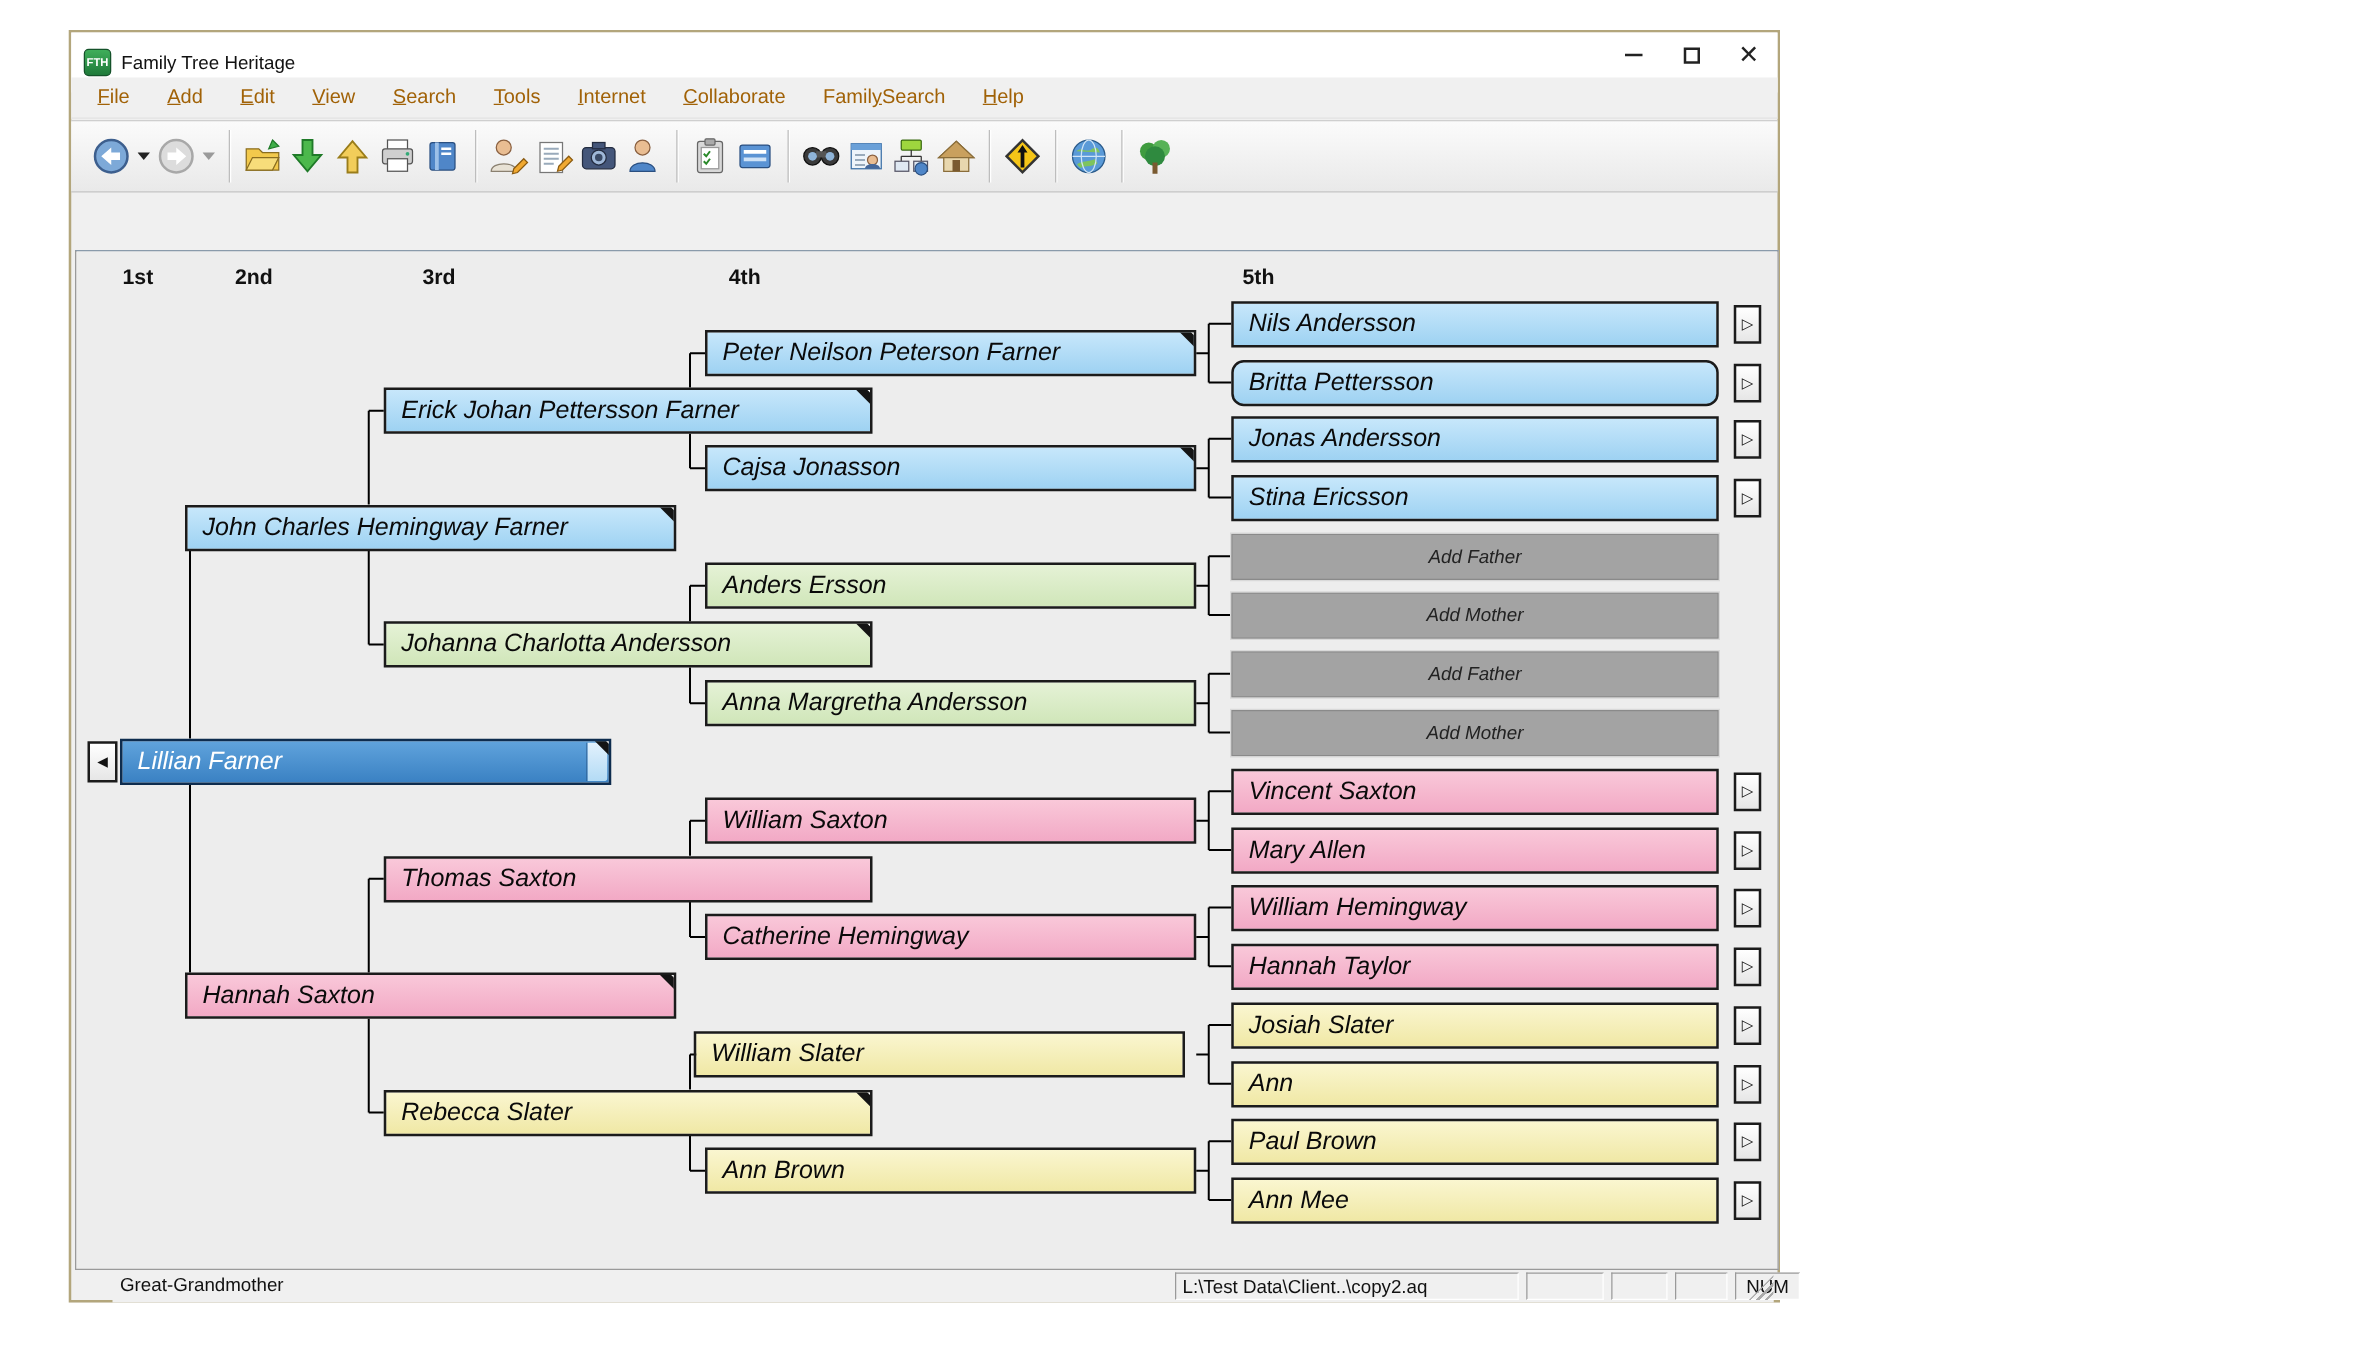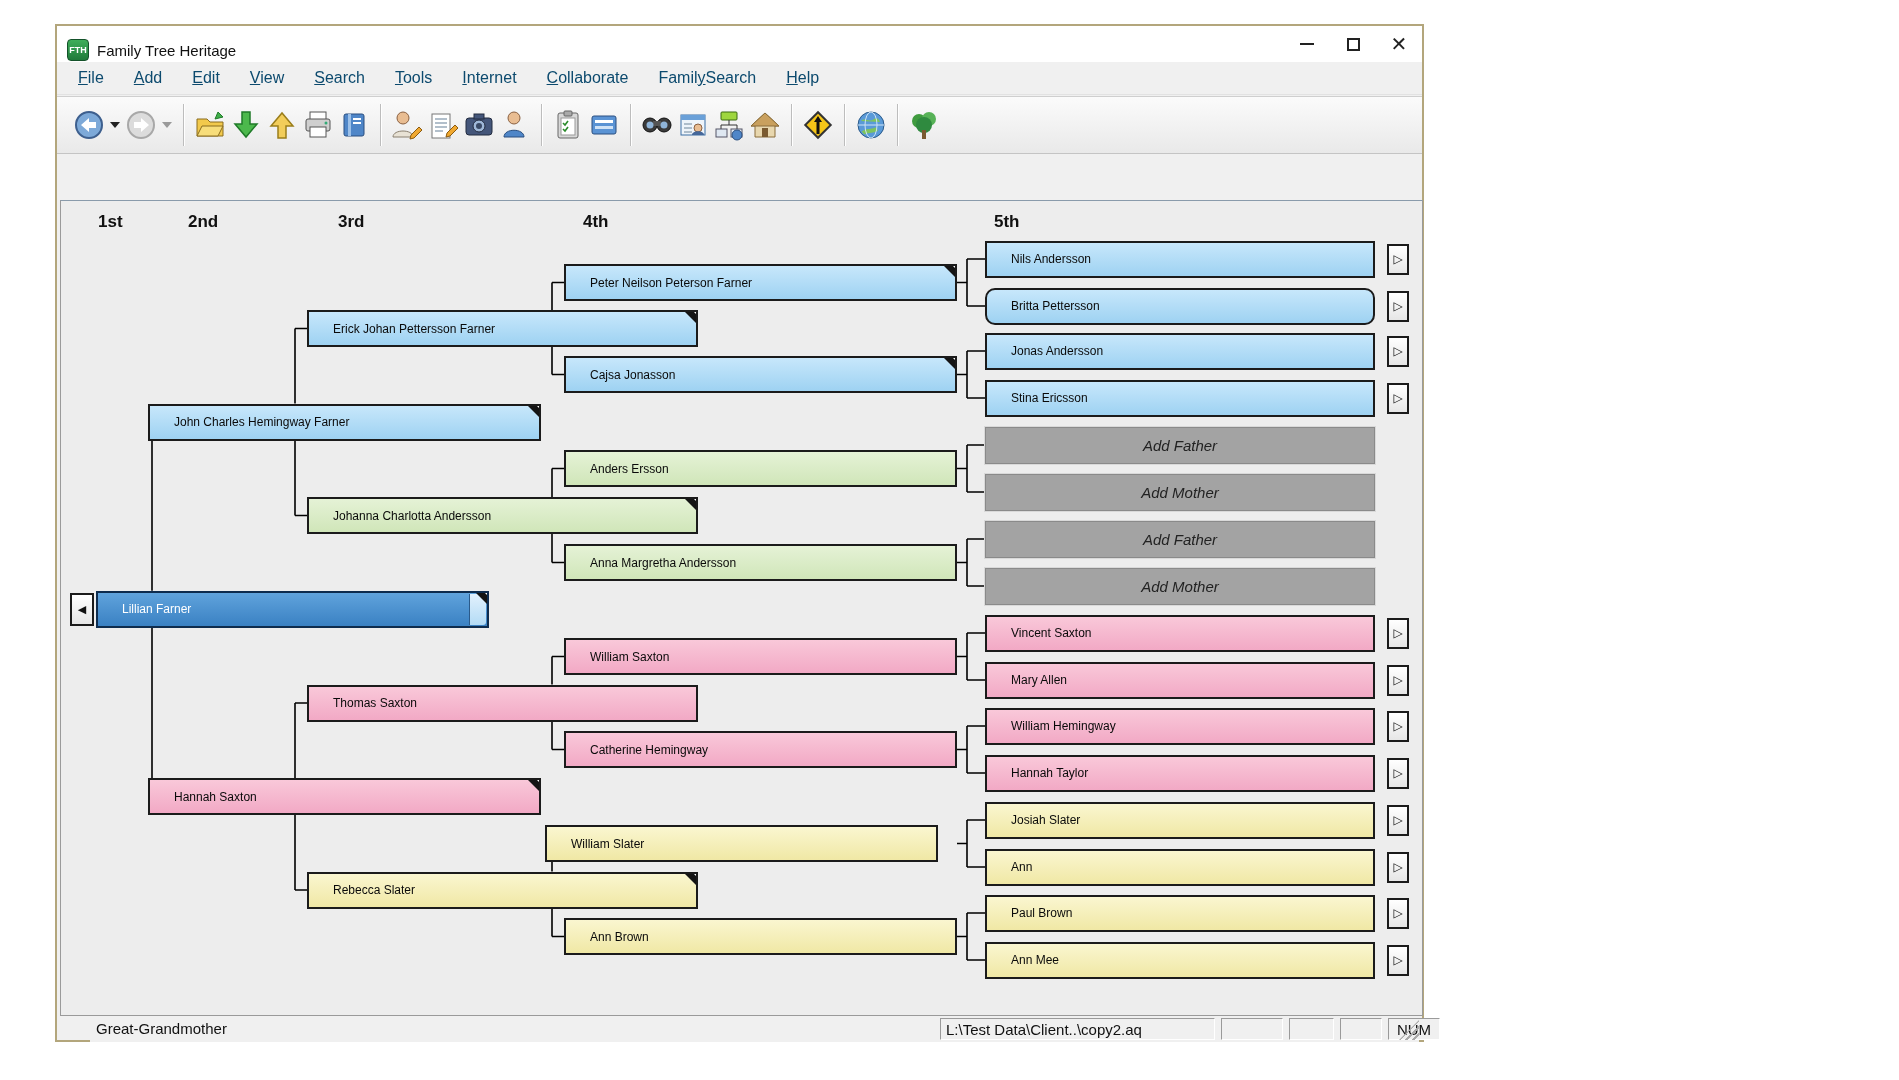--- a/index.html
+++ b/index.html
@@ -22,7 +22,7 @@
   
   .menubar{position:absolute;left:0;top:36px;right:0;height:33px;background:#f0f0f0;
     display:flex;align-items:center;padding-left:6px;border-bottom:1px solid #e2e2e2;font-size:16px;}
-  .menu-item{padding:4px 15px;color:#0c4a6e;cursor:default;white-space:nowrap;}
+  .menu-item{padding:4px 15px;color:#a16207;cursor:default;white-space:nowrap;}
   .menu-item u{text-decoration:underline;}
   
   .toolbar{position:absolute;left:0;top:70px;right:0;height:58px;

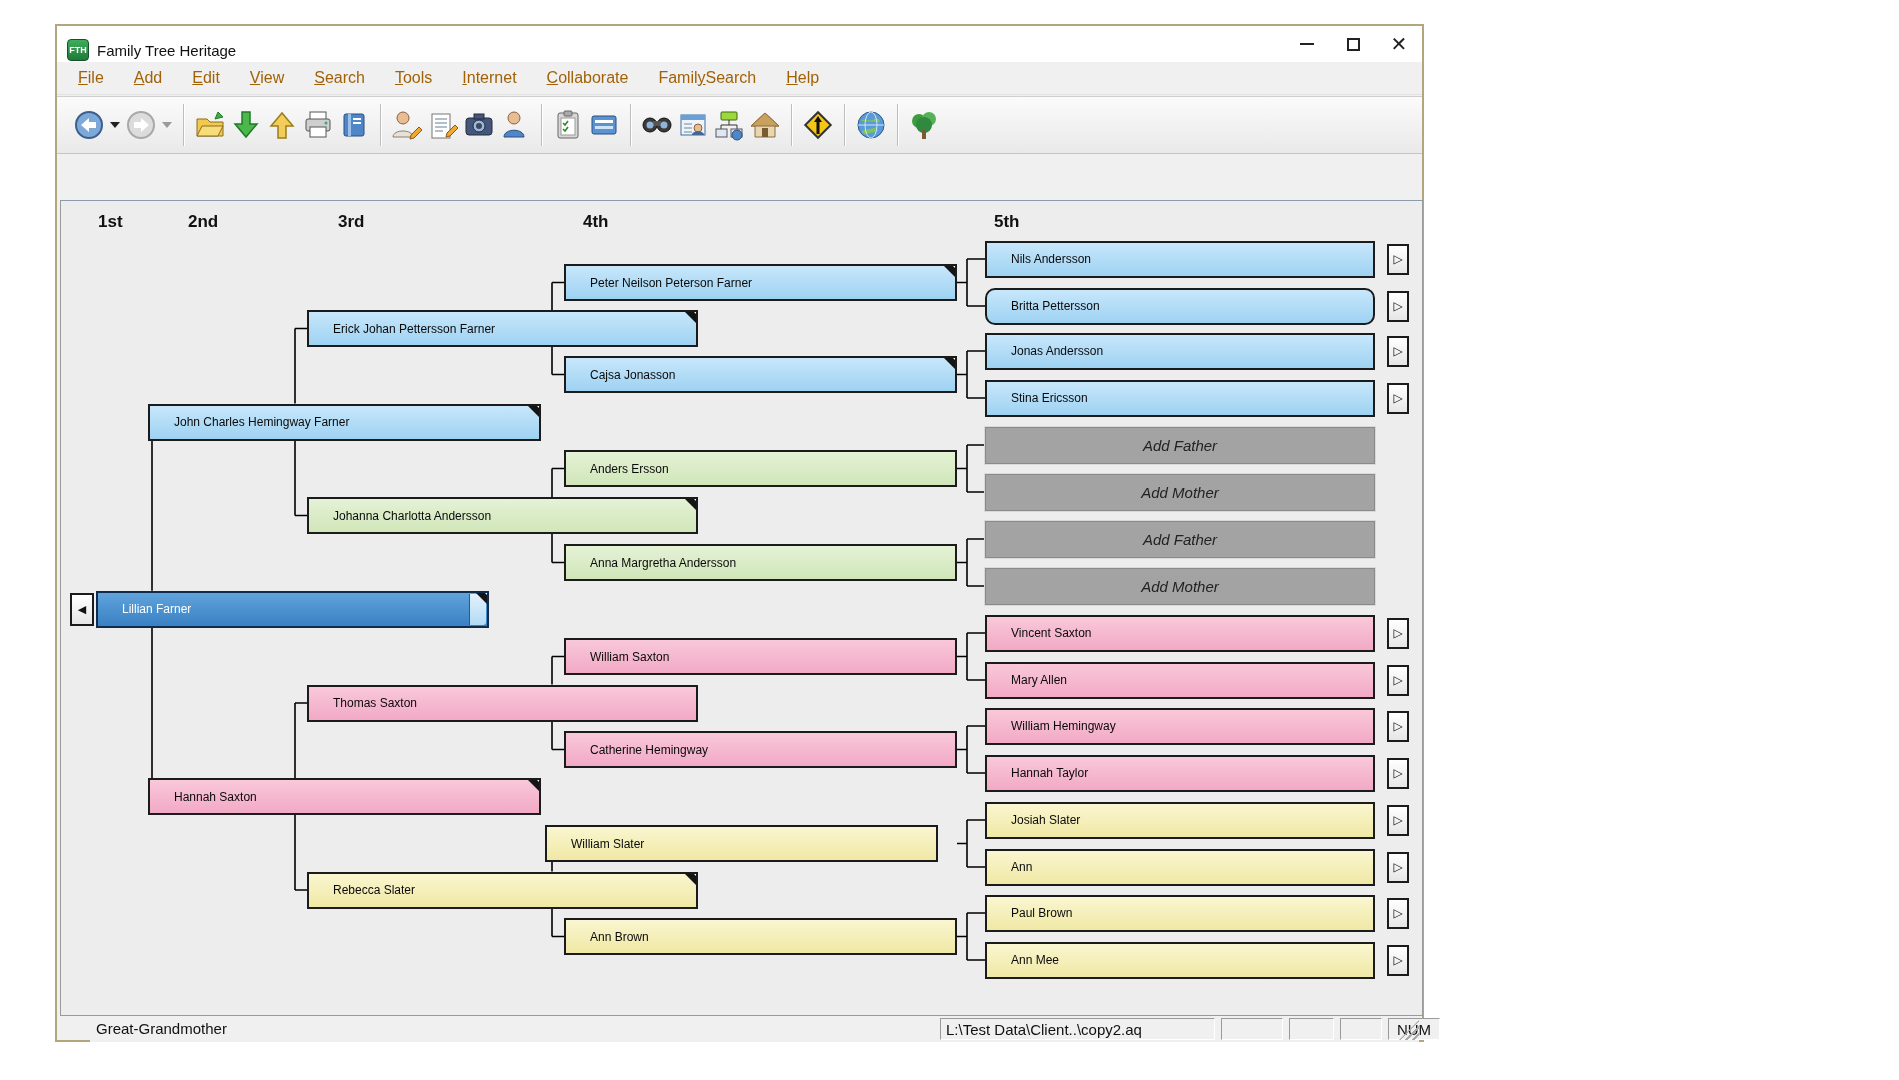--- a/index.html
+++ b/index.html
@@ -47,7 +47,7 @@
   svg.links{position:absolute;left:0;top:0;z-index:1;}
   
   .pbox{position:absolute;height:37px;border:2px solid #1b1b1b;display:flex;align-items:center;
-    padding-left:24px;font-size:12px;color:#0a0a0a;z-index:2;white-space:nowrap;overflow:hidden;}
+    padding-left:12px;font-size:20px;color:#0a0a0a;z-index:2;white-space:nowrap;overflow:hidden;font-style:italic;}
   .c-blue{background:linear-gradient(#c7e7fb,#9ed2f2);}
   .c-green{background:linear-gradient(#e5f2d6,#d0e6b9);}
   .c-pink{background:linear-gradient(#f9c8d9,#f2a9c5);}

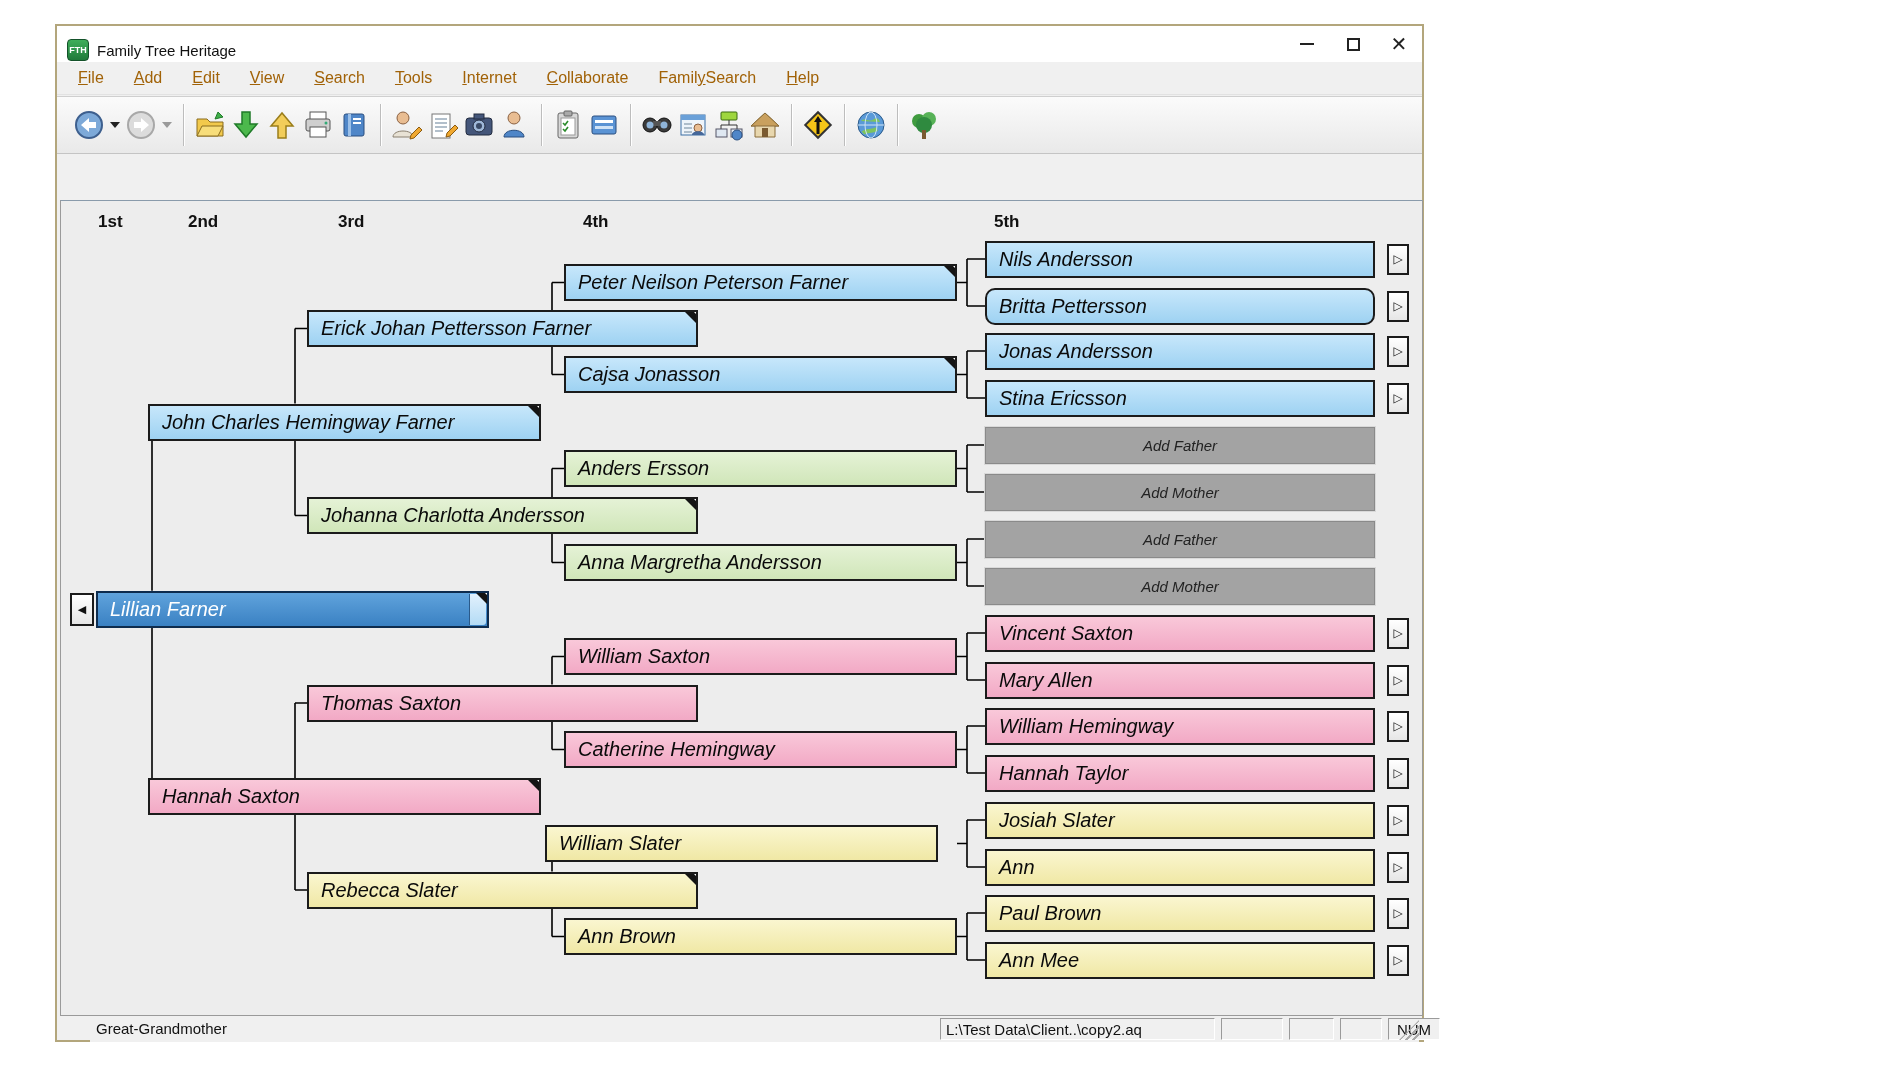--- a/index.html
+++ b/index.html
@@ -331,7 +331,7 @@
       <div class="pbox c-pink" style="left: 507px; top: 705px; width: 393px;">
         <span>Catherine Hemingway</span>
       </div>
-      <div class="pbox c-yellow" style="left: 488px; top: 799px; width: 393px;">
+      <div class="pbox c-yellow" style="left: 498px; top: 799px; width: 393px;">
         <span>William Slater</span>
       </div>
       <div class="pbox c-yellow" style="left: 507px; top: 892px; width: 393px;">

